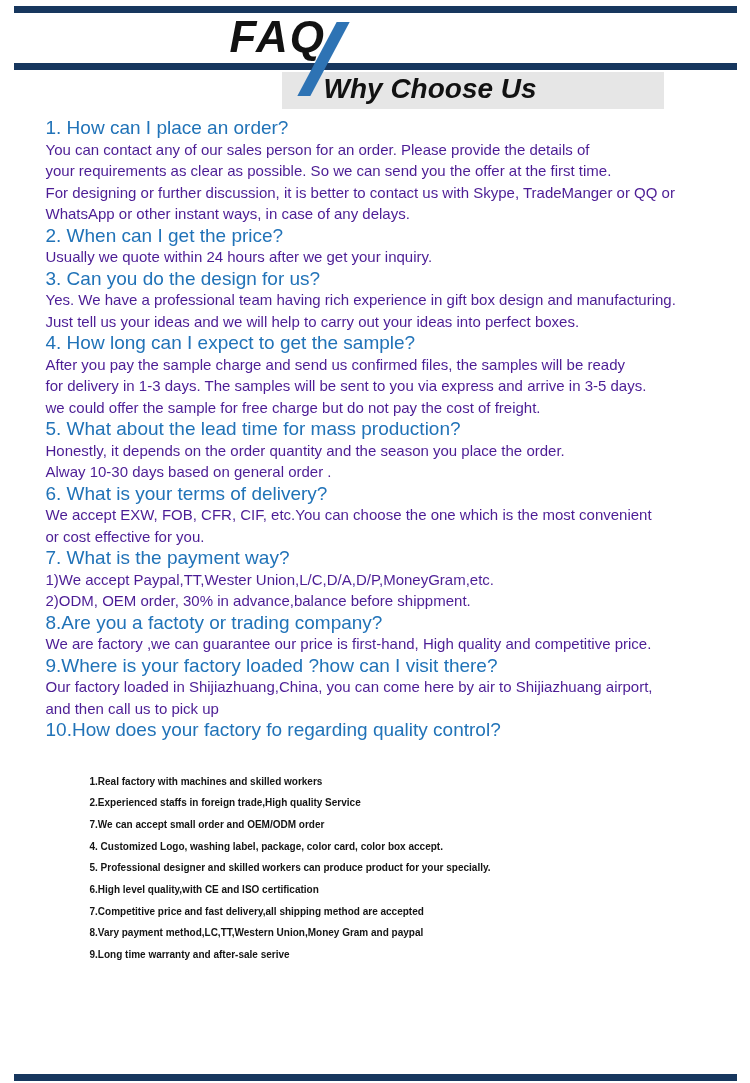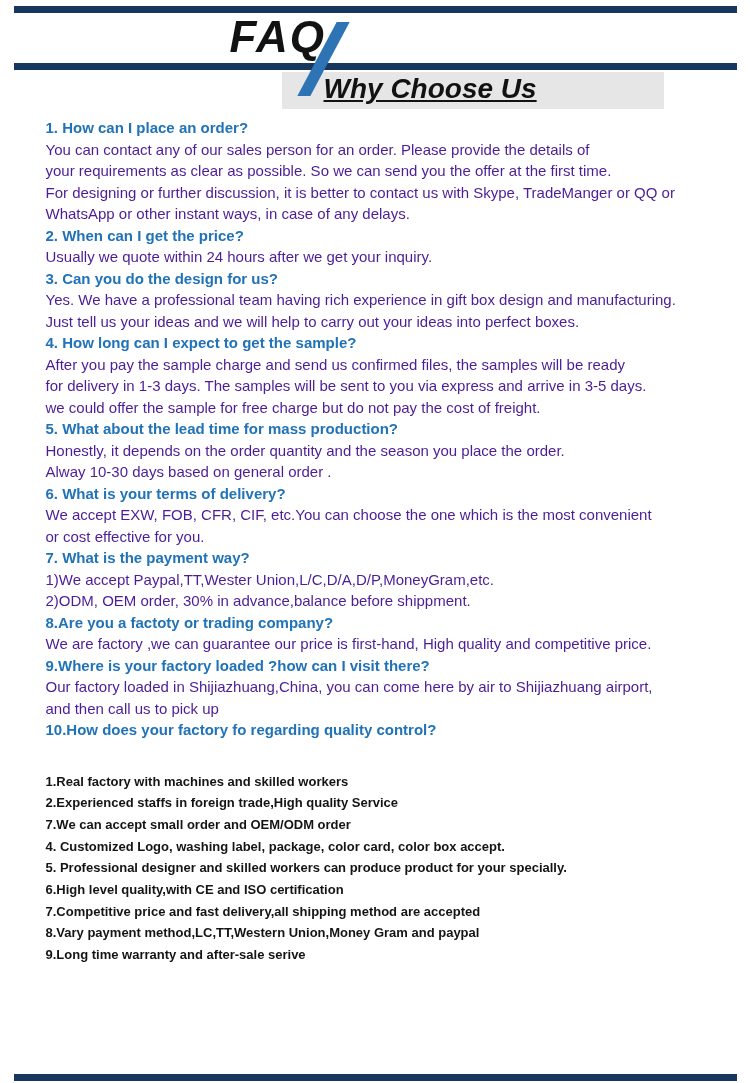--- a/index.html
+++ b/index.html
@@ -62,7 +62,6 @@
     font-style: italic;
     color: #121212;
     z-index: 3;
-    text-decoration: underline;
   }
   .content {
     position: absolute;

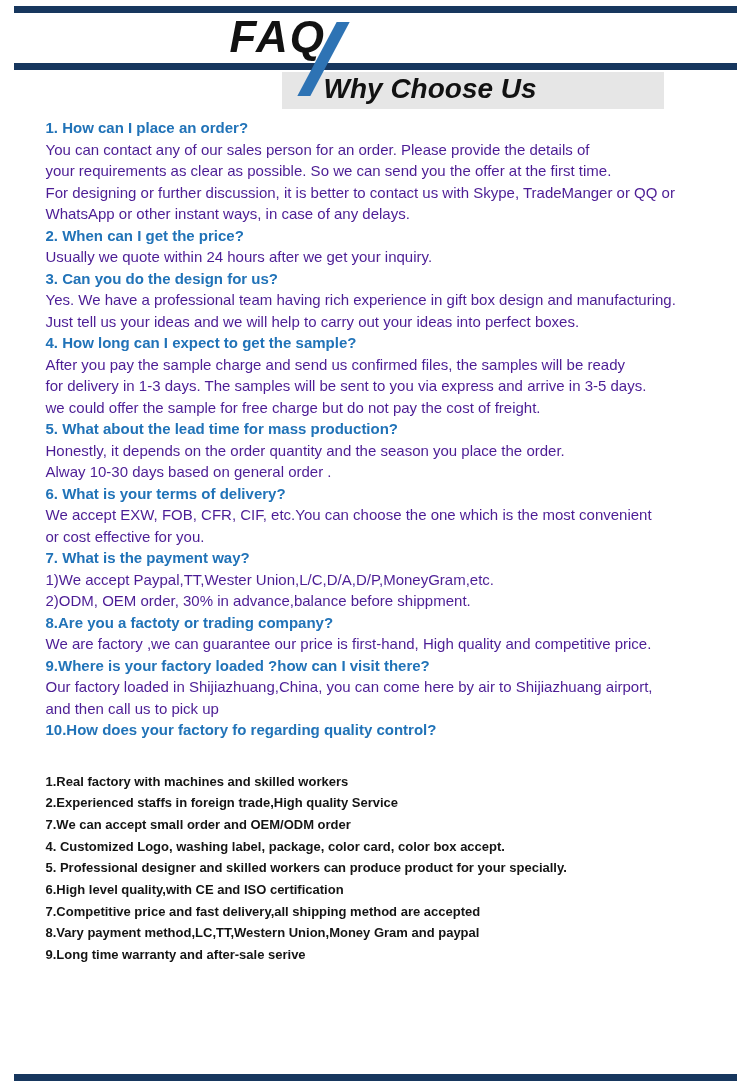--- a/index.html
+++ b/index.html
@@ -72,8 +72,8 @@
   }
   .q {
     color: #2173b8;
-    font-weight: bold;
-    font-size: 15px;
+    font-weight: normal;
+    font-size: 19px;
     line-height: 21.5px;
   }
   .a {

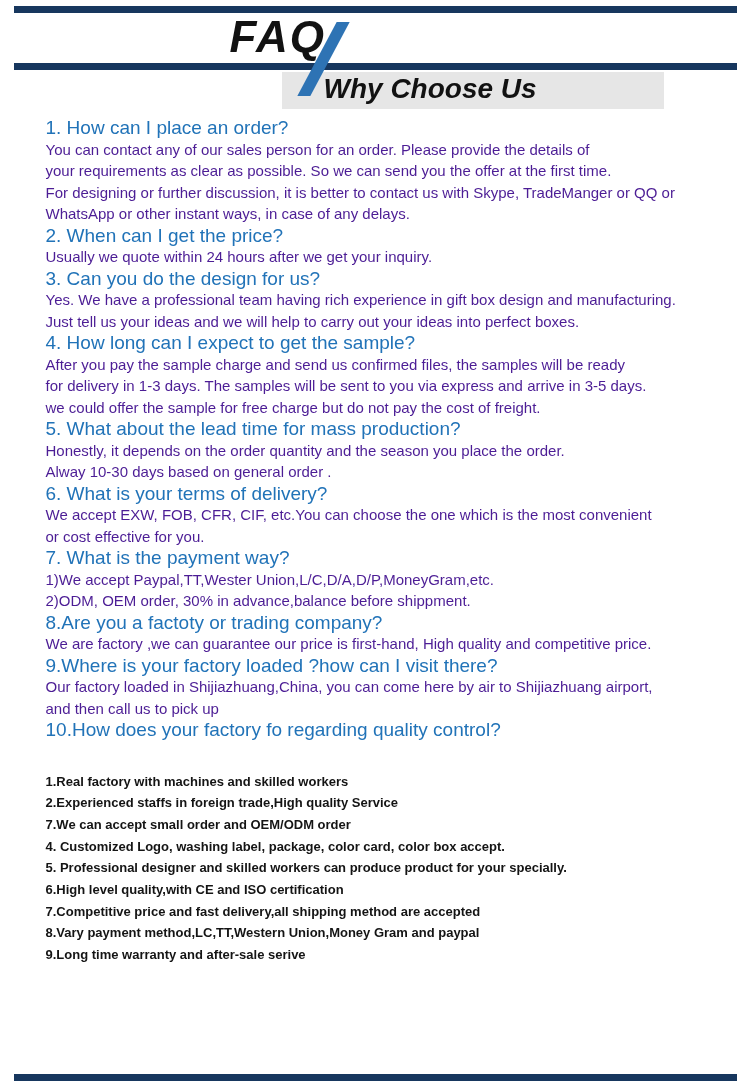--- a/index.html
+++ b/index.html
@@ -86,8 +86,9 @@
   .hl {
     color: #141414;
     font-weight: bold;
-    font-size: 13px;
+    font-size: 10px;
     line-height: 21.7px;
+    margin-left: 44px;
   }
 </style>
 </head>

